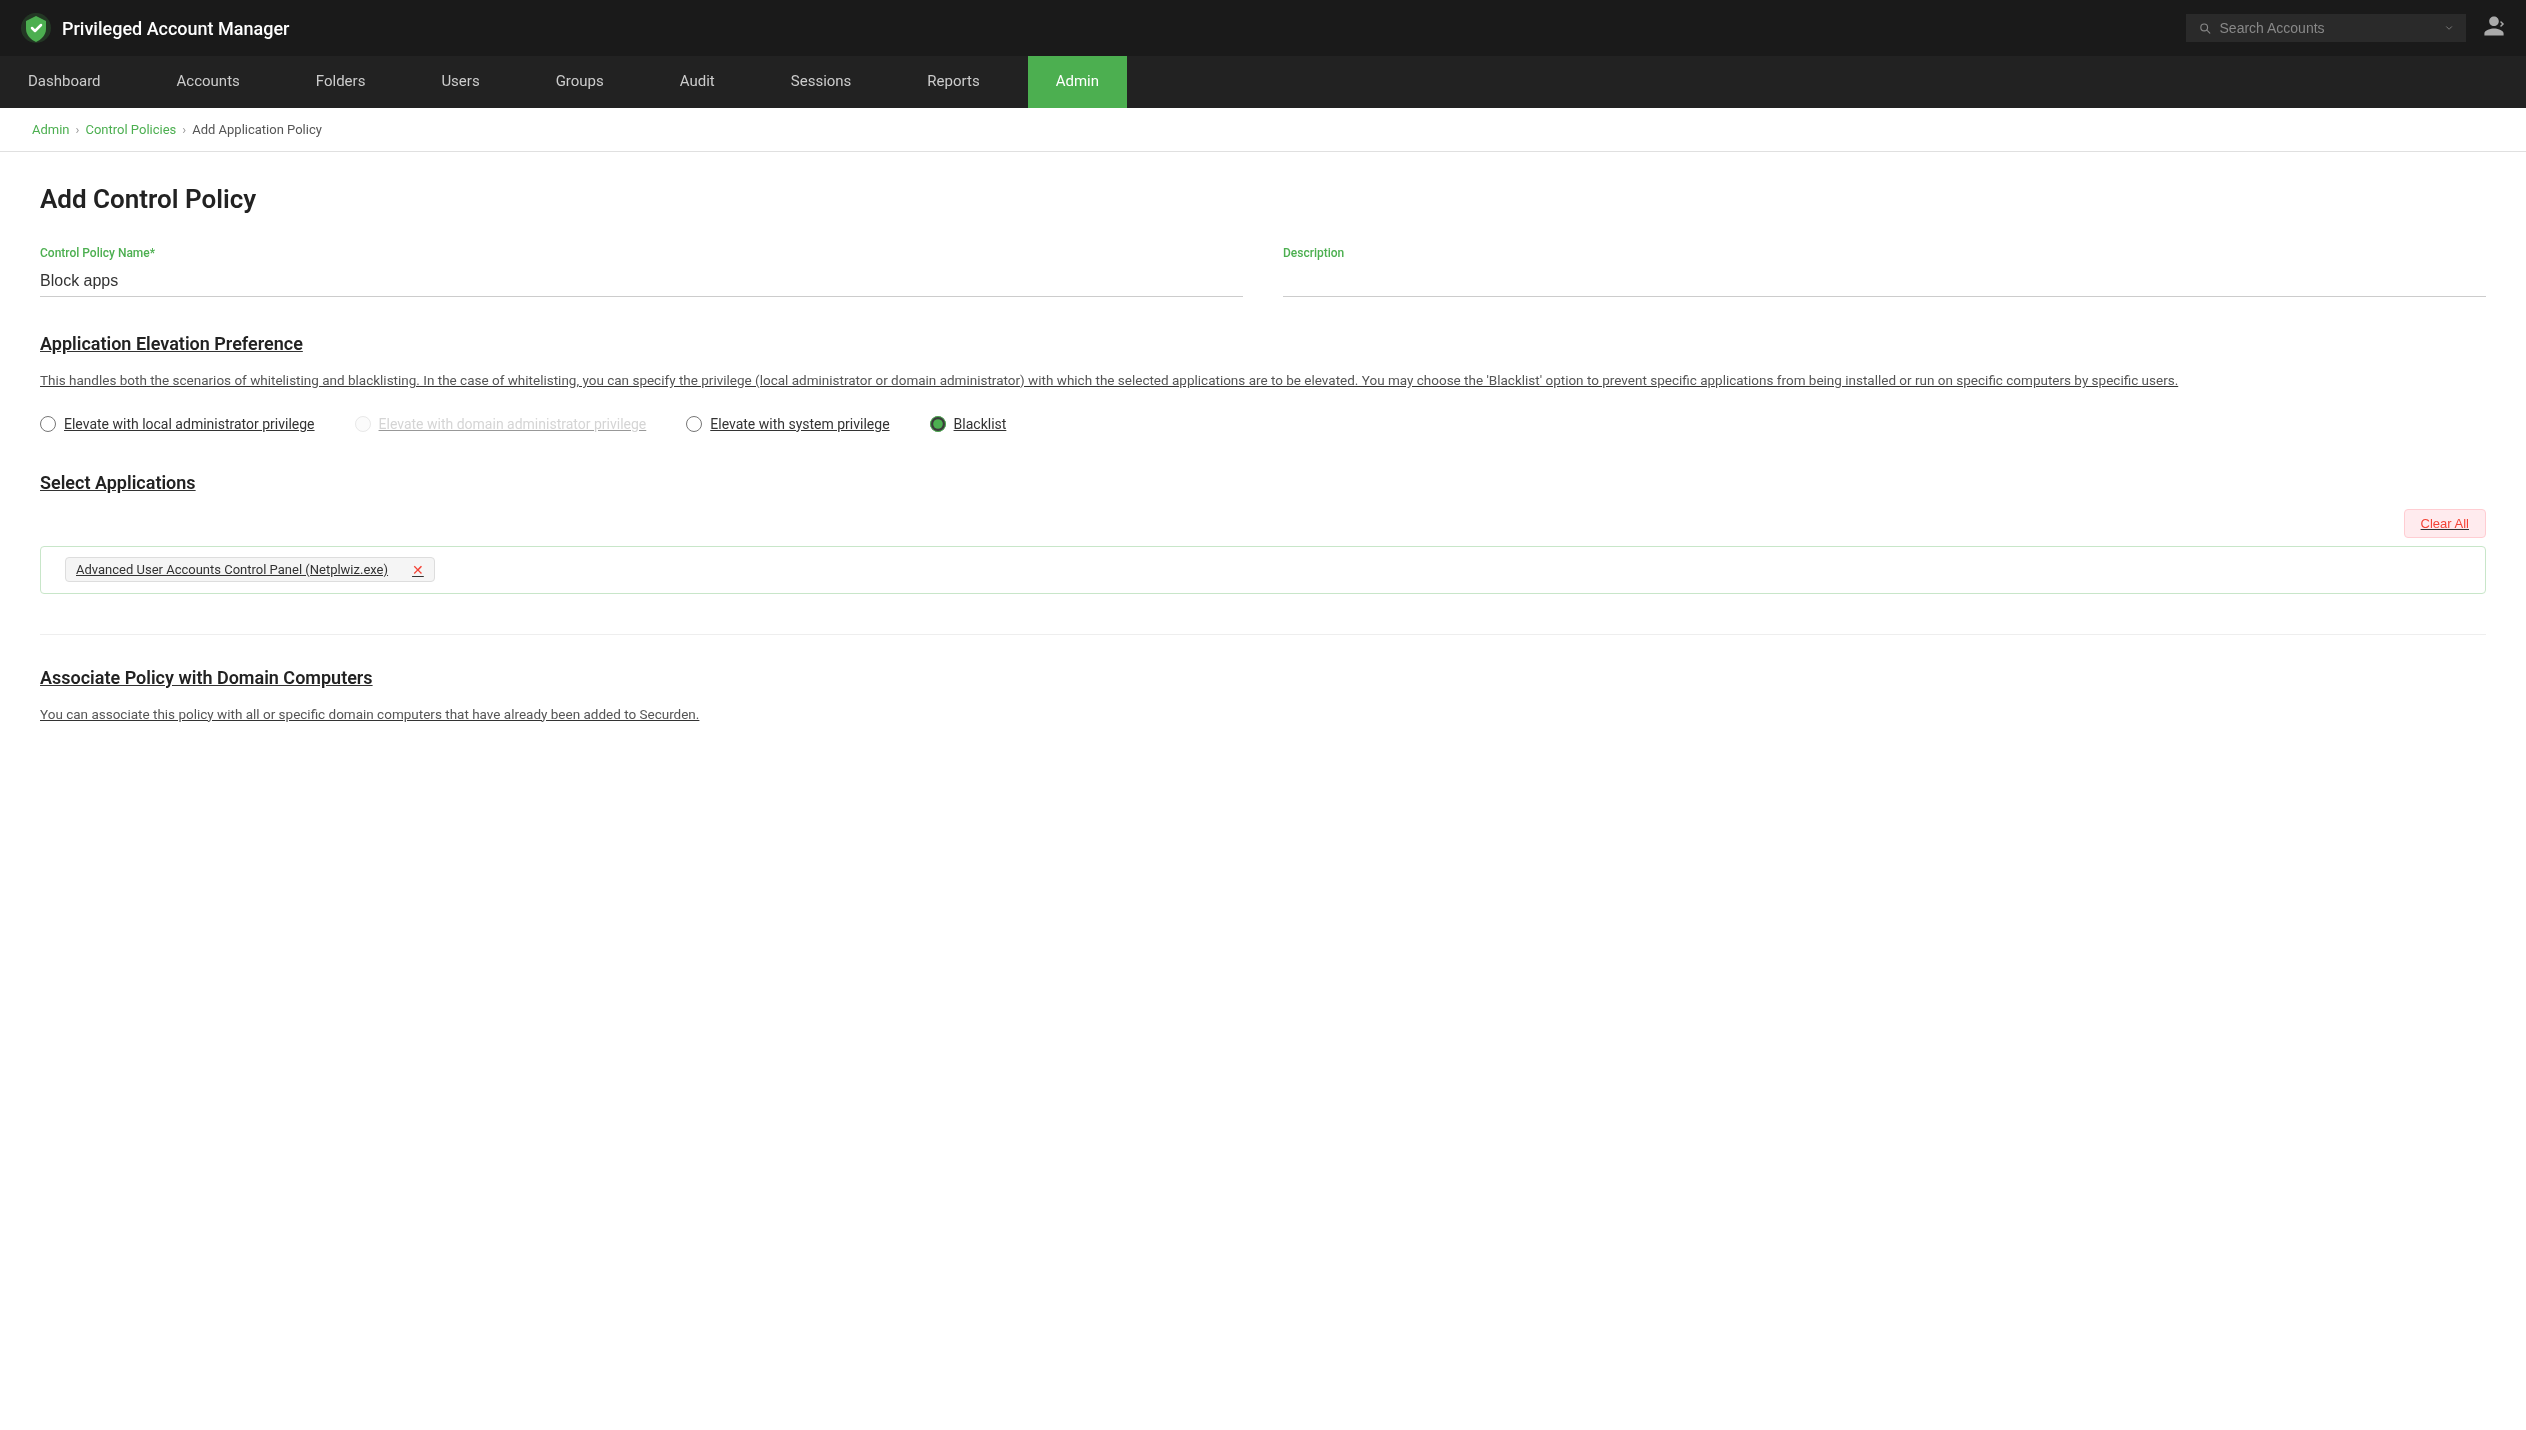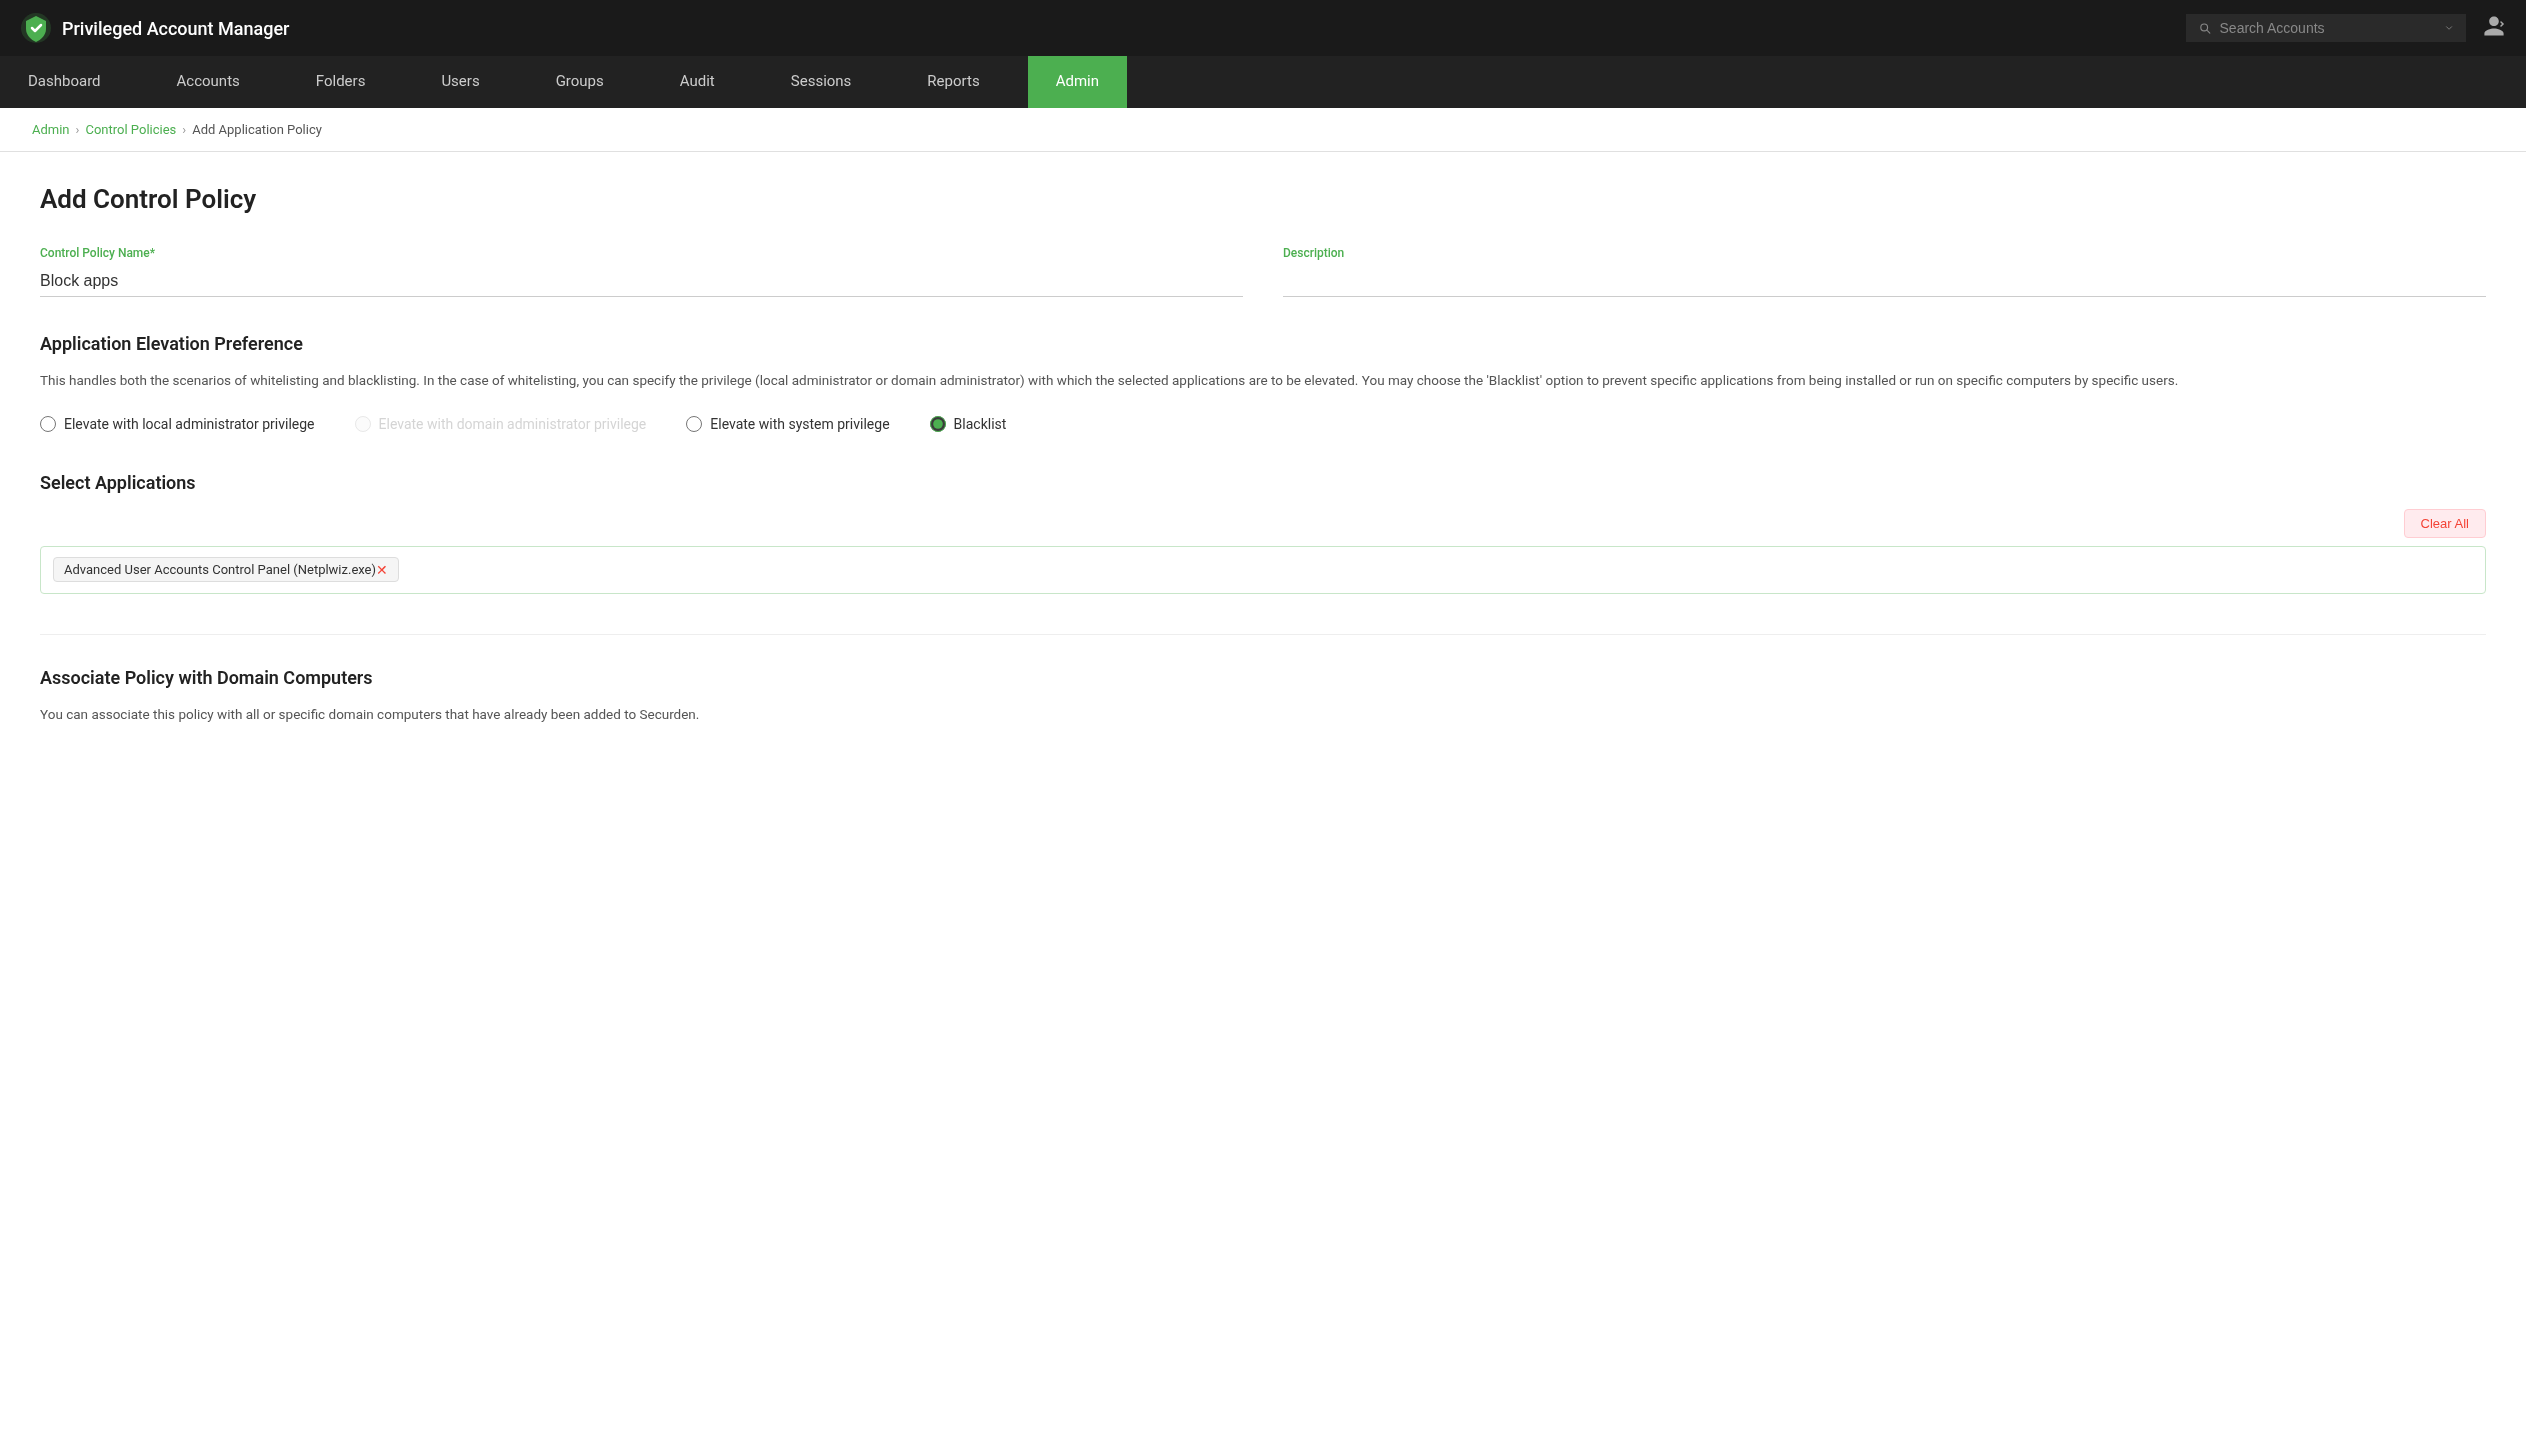--- a/index.html
+++ b/index.html
@@ -141,6 +141,7 @@
     
     .section {
       margin-bottom: 40px;
+      text-decoration: underline;
     }
     .section-title {
       font-size: 18px;

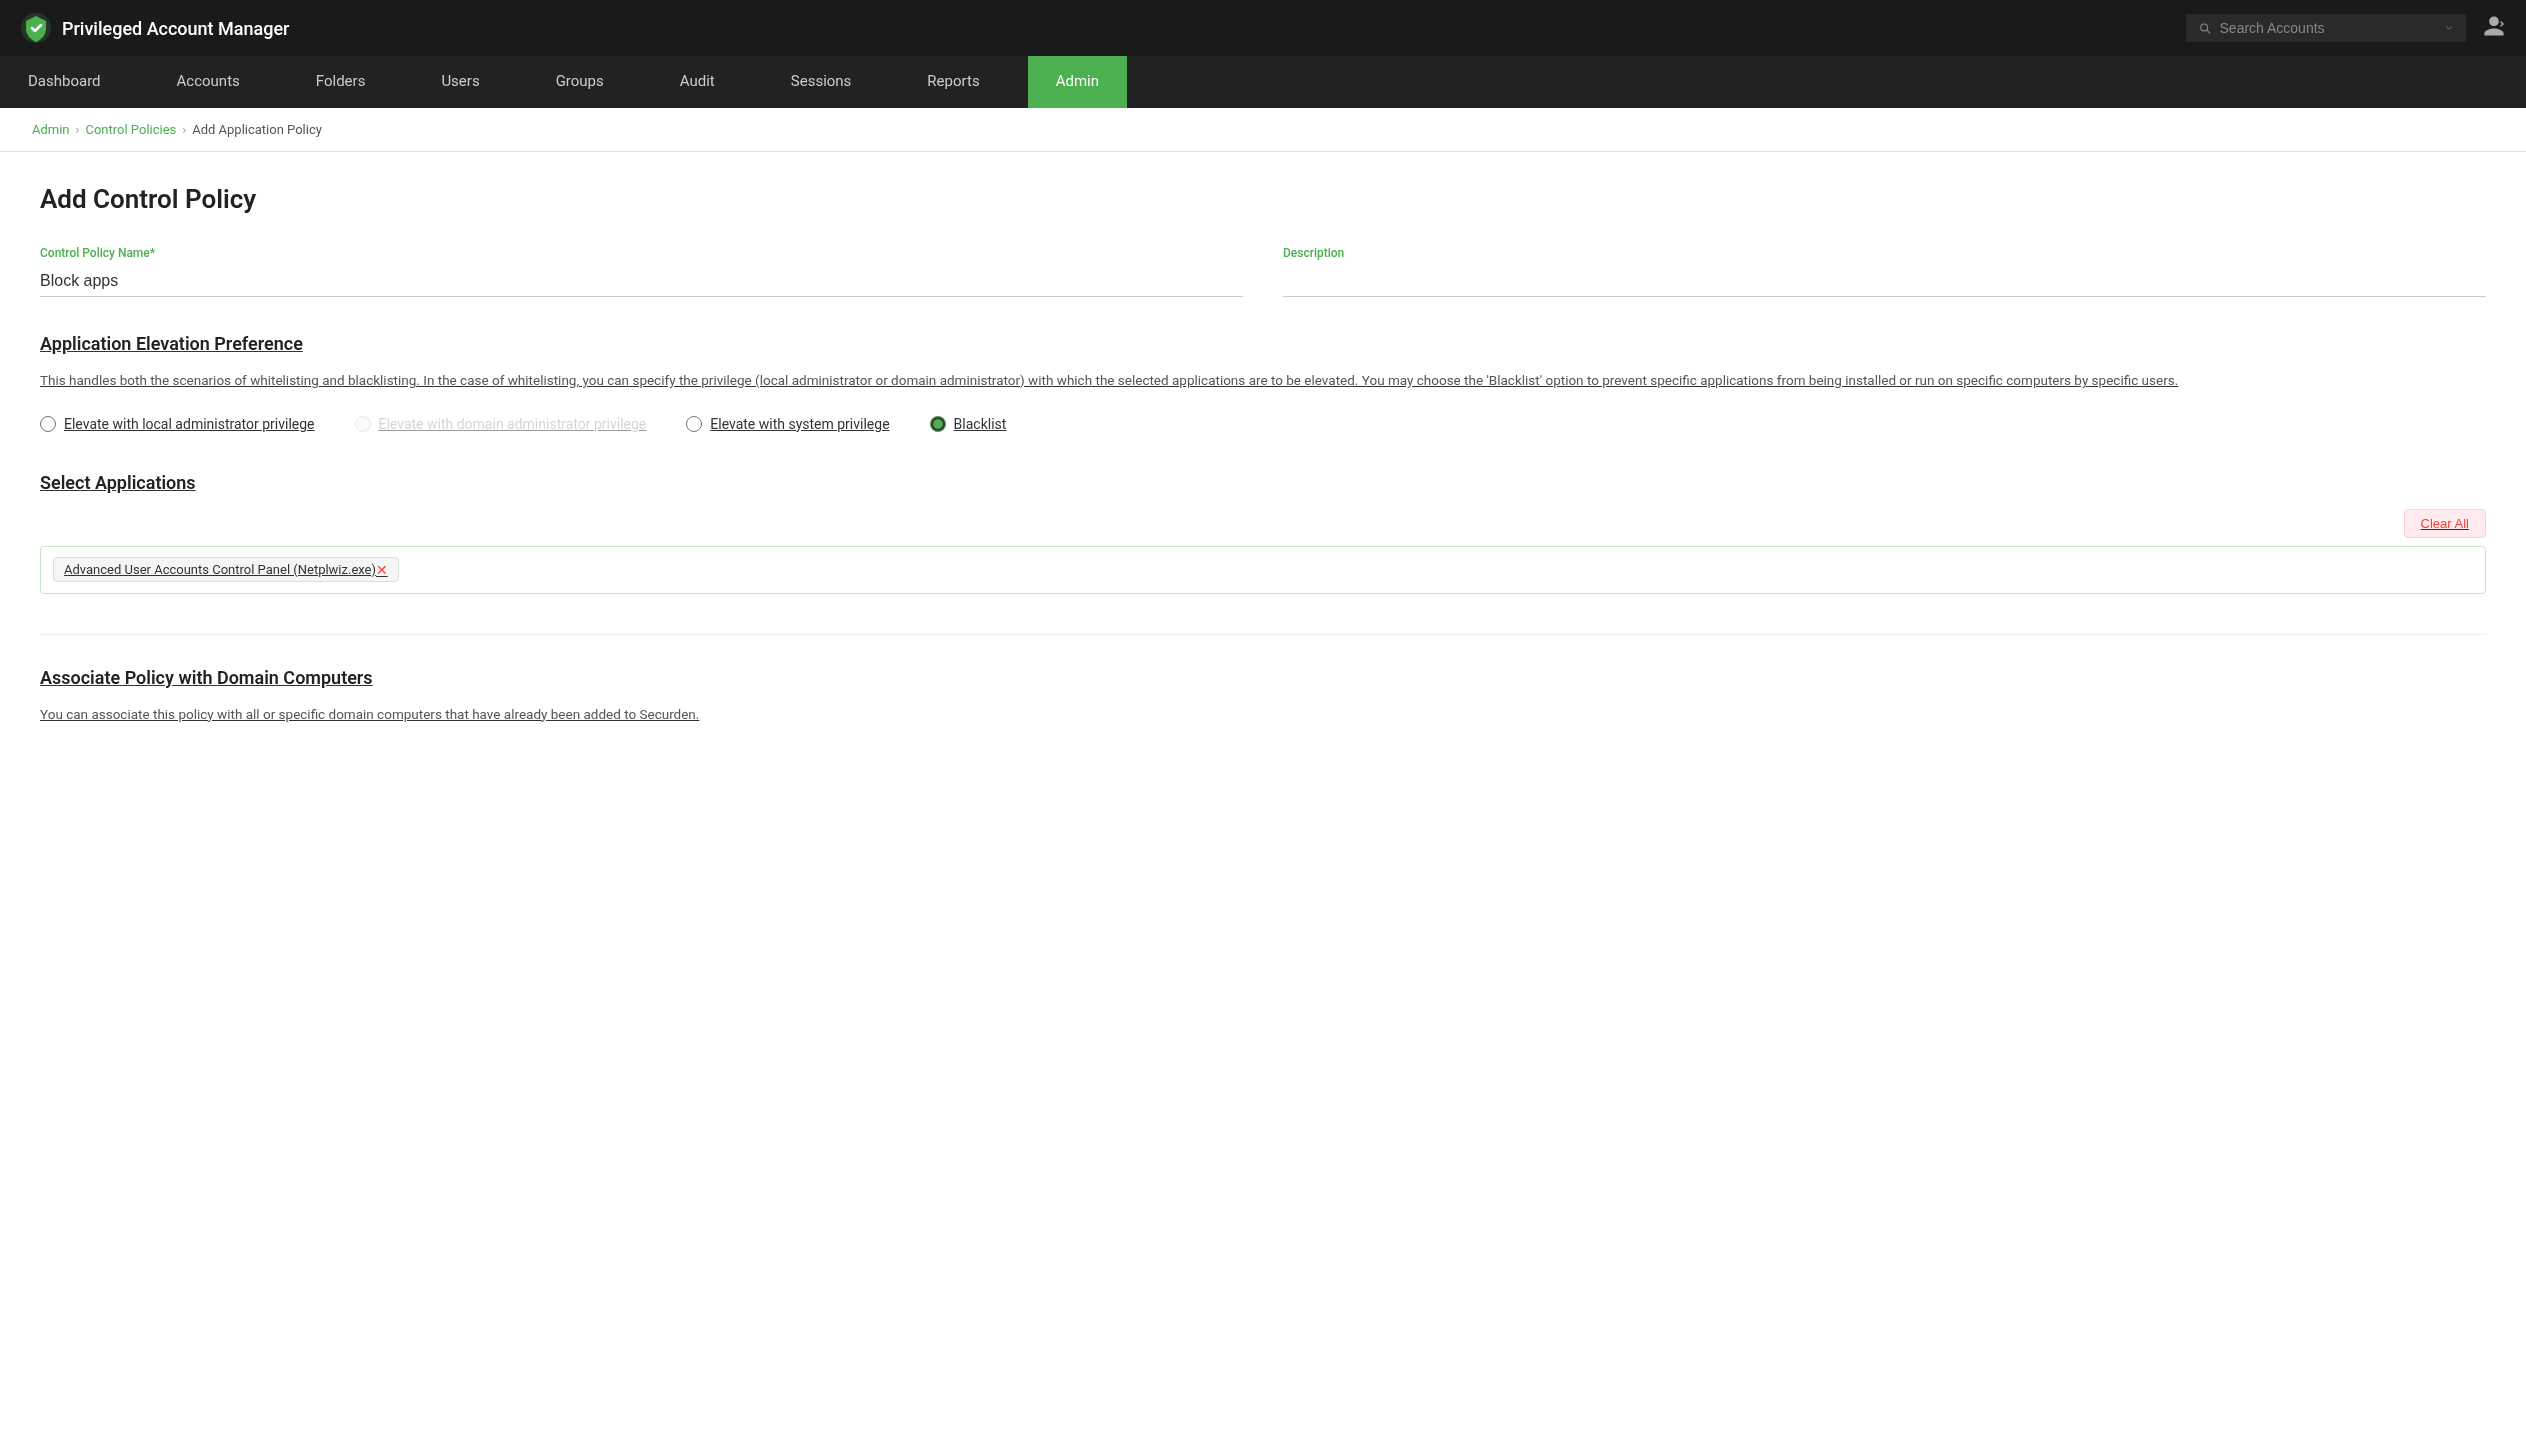--- a/index.html
+++ b/index.html
@@ -214,9 +214,10 @@
       padding: 4px 10px;
       display: flex;
       align-items: center;
-      gap: 0;
+      gap: 24px;
       font-size: 13px;
       color: #333;
+      margin-left: 12px;
     }
     .app-tag-remove {
       color: #f44336;

